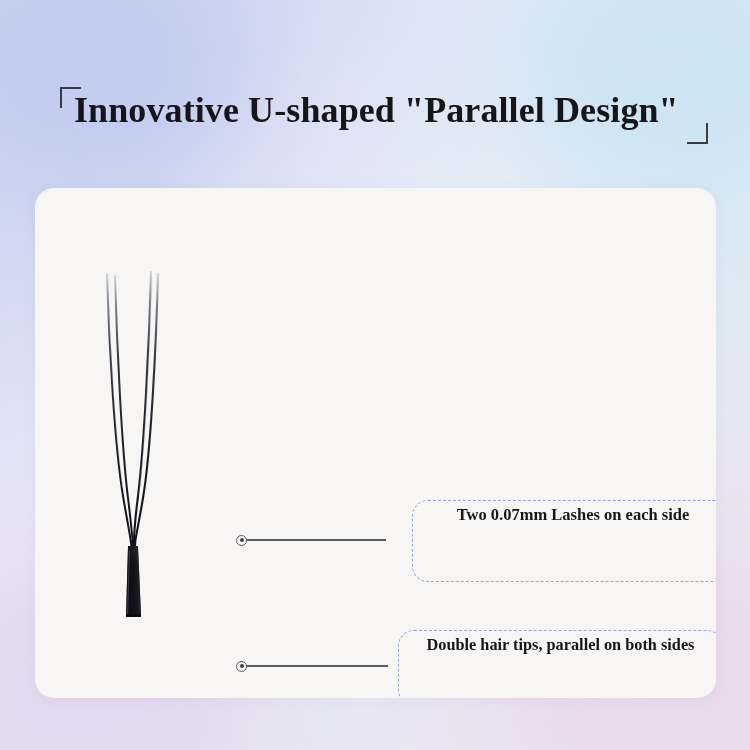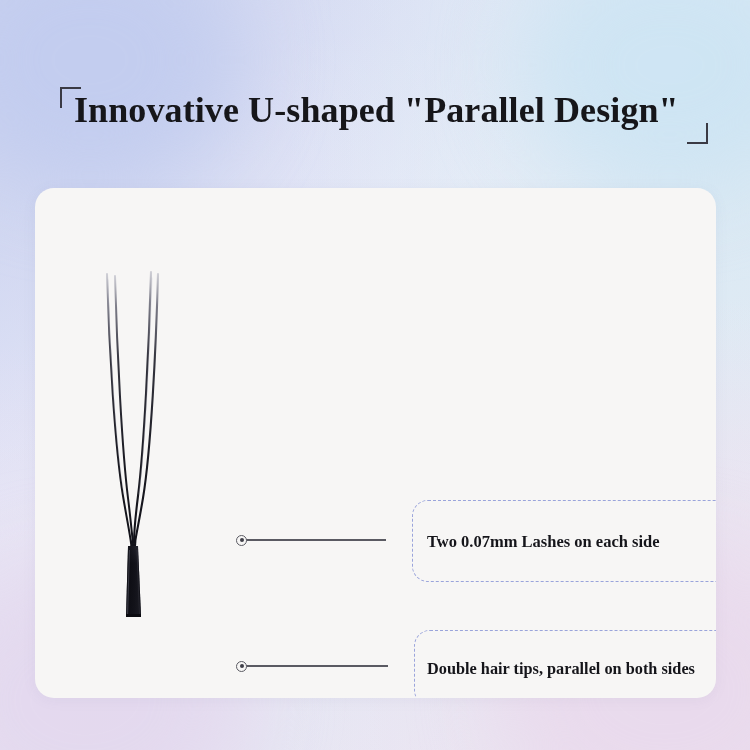--- a/index.html
+++ b/index.html
@@ -141,7 +141,7 @@
     background: transparent;
     box-sizing: border-box;
     display: flex;
-    flex-direction: column;
+    flex-direction: row;
     justify-content: center;
   }
   #feature-box-1 { left: 377px; top: 312px; width: 322px; height: 82px; padding: 0 14px; }

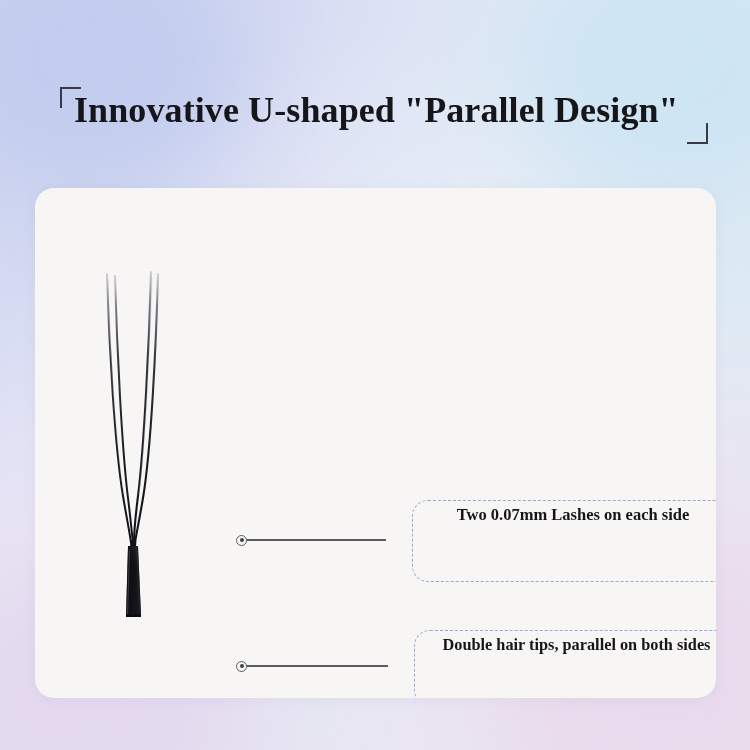--- a/index.html
+++ b/index.html
@@ -145,7 +145,7 @@
     justify-content: center;
   }
   #feature-box-1 { left: 377px; top: 312px; width: 322px; height: 82px; padding: 0 14px; }
-  #feature-box-2 { left: 379px; top: 442px; width: 325px; height: 76px; padding: 0 12px; }
+  #feature-box-2 { left: 363px; top: 442px; width: 325px; height: 76px; padding: 0 12px; }
 
   .feature-line {
     font-size: 16.5px;

